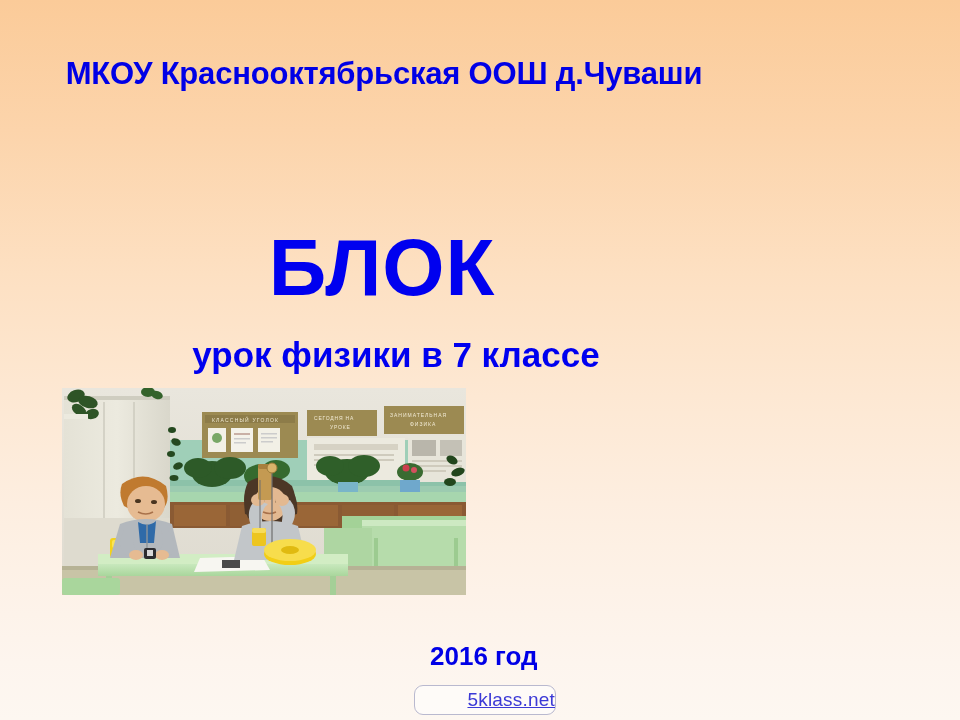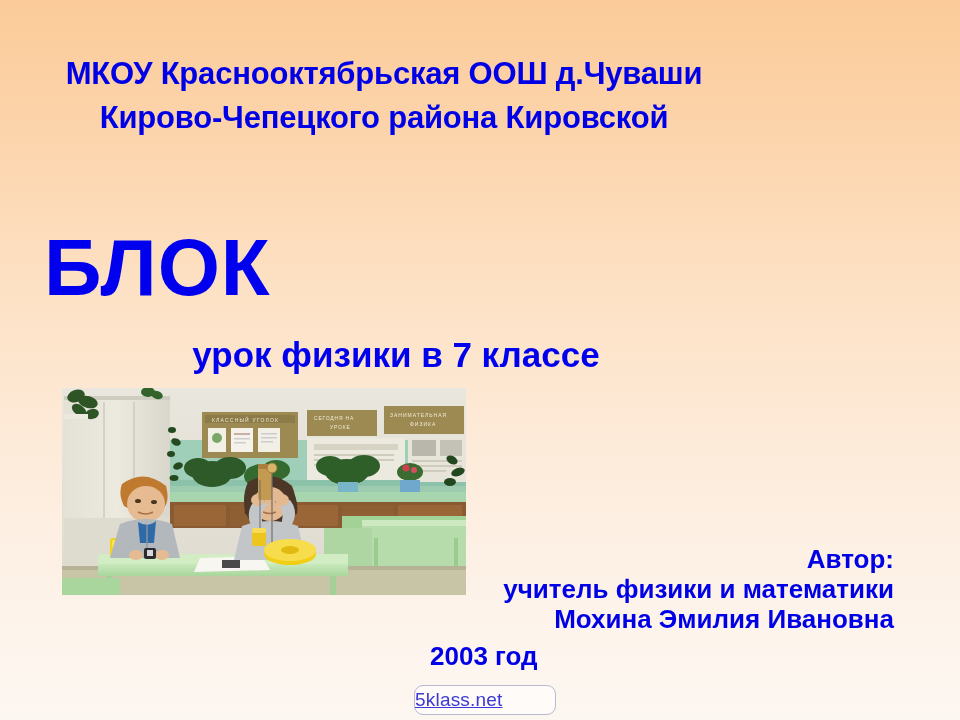--- a/index.html
+++ b/index.html
@@ -133,7 +133,6 @@
 
   <div class="school-heading">
     <span class="hline">МКОУ Краснооктябрьская ООШ д.Чуваши</span>
-    <span class="hline">Кирово-Чепецкого района Кировской</span>
   </div>
 
   <div class="main-title">БЛОК</div>

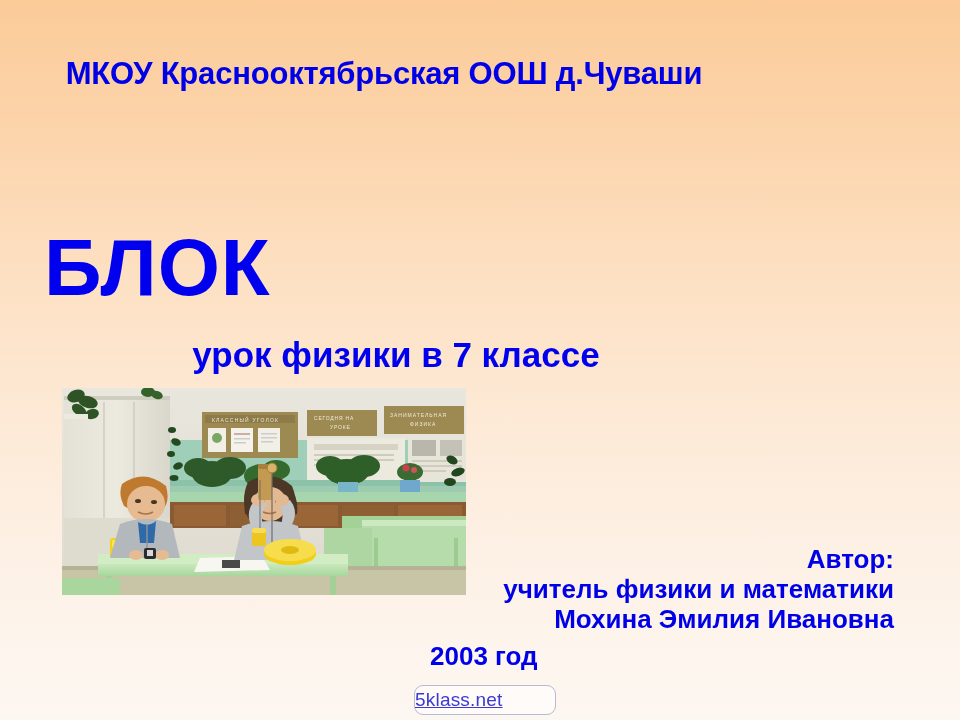--- a/index.html
+++ b/index.html
@@ -47,12 +47,12 @@
     left: 0;
     top: 226px;
     width: 764px;
+    text-align: center;
     color: #0000ef;
     font-weight: bold;
     font-size: 80px;
     line-height: 84px;
     letter-spacing: 1px;
-    margin-left: 44px;
   }
 
   

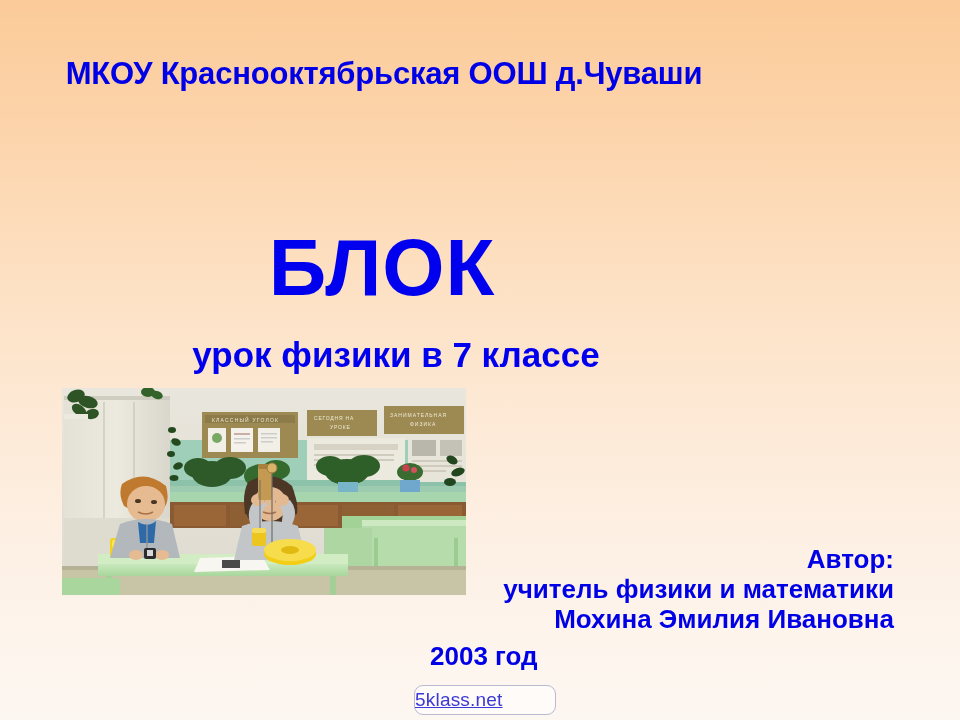--- a/index.html
+++ b/index.html
@@ -346,11 +346,6 @@
     </svg>
   </div>
 
-  <div class="author-block">
-    <span class="aline">Автор:</span>
-    <span class="aline">учитель физики и математики</span>
-    <span class="aline">Мохина Эмилия Ивановна</span>
-  </div>
 
   <div class="year-line">2003 год</div>
 

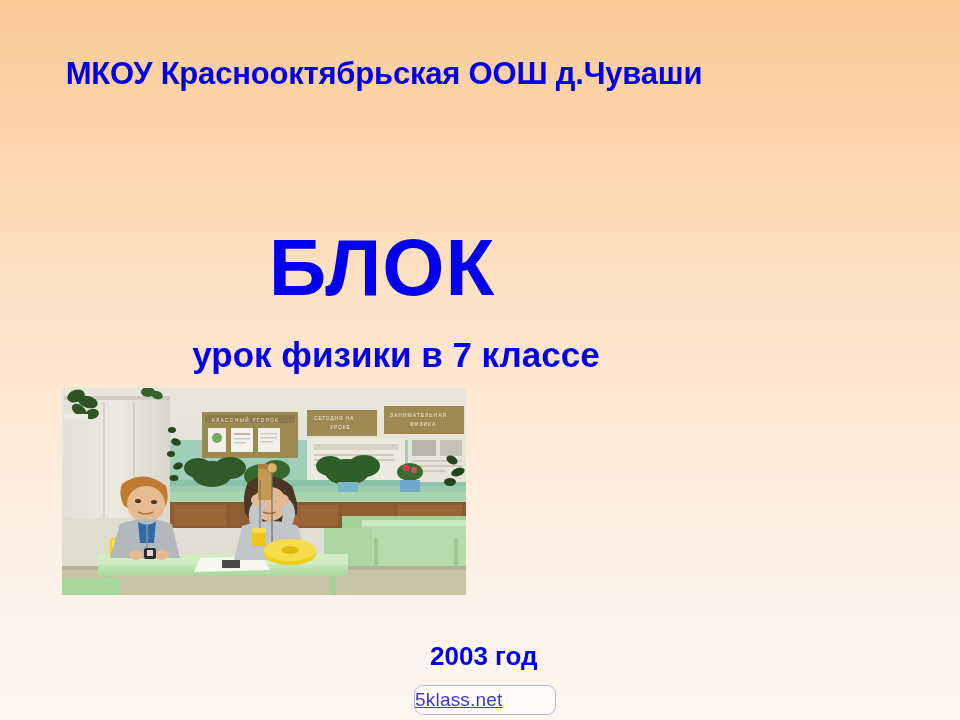--- a/index.html
+++ b/index.html
@@ -347,7 +347,7 @@
   </div>
 
 
-  <div class="year-line">2003 год</div>
+  <div class="year-line">2016 год</div>
 
   <div id="watermark">
     <span class="wm-text">5klass.net</span>

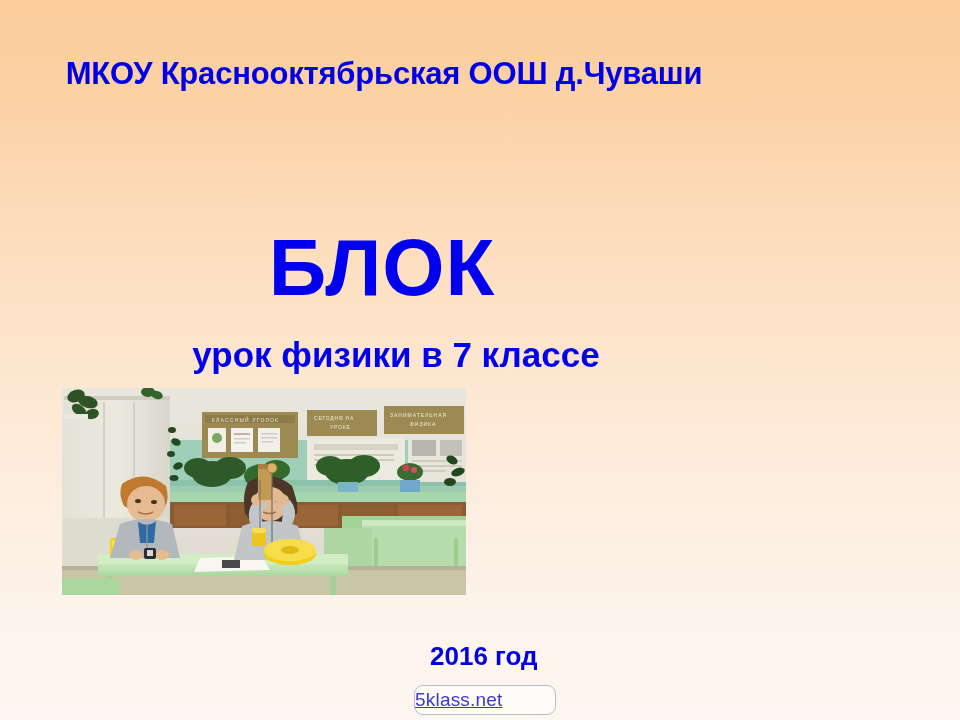--- a/index.html
+++ b/index.html
@@ -116,7 +116,7 @@
     background: rgba(255,255,255,0.55);
     display: flex;
     align-items: center;
-    justify-content: flex-start;
+    justify-content: flex-end;
   }
   #watermark .wm-text {
     color: #3b39d6;

